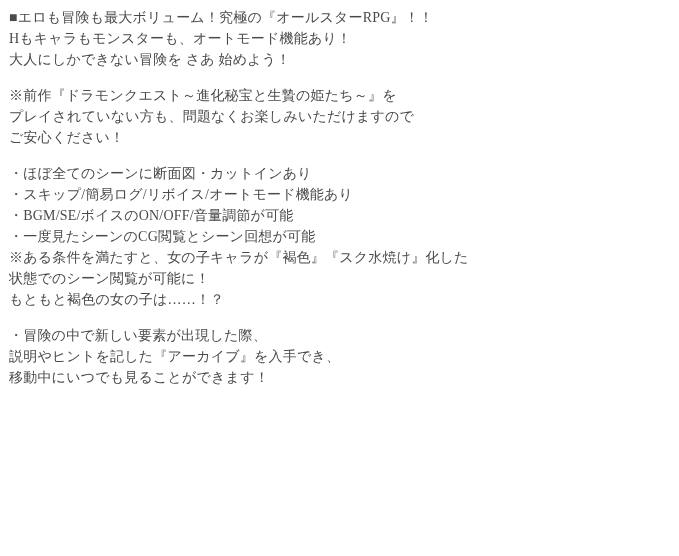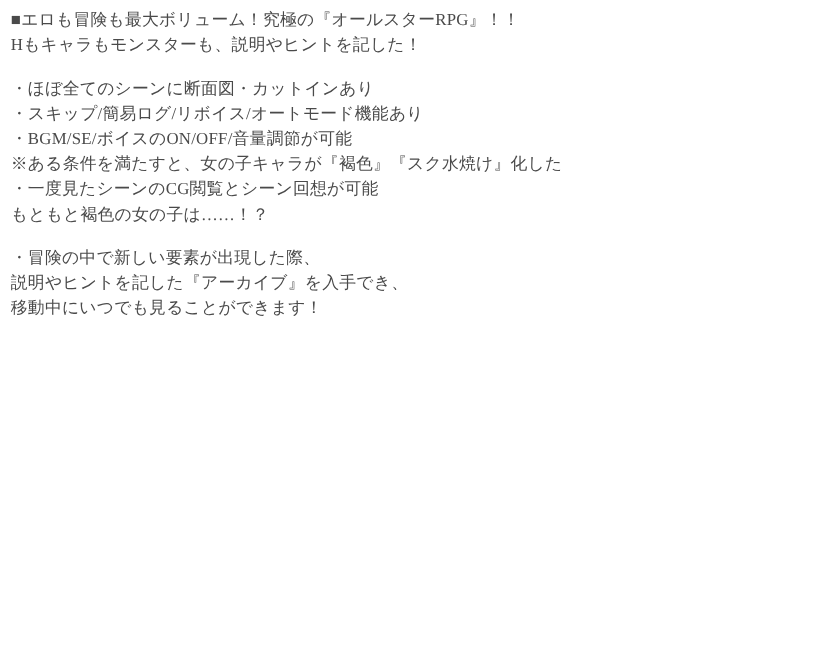--- a/index.html
+++ b/index.html
@@ -36,7 +36,7 @@
 
   <div class="paragraph">
     <div class="line">■エロも冒険も最大ボリューム！究極の『オールスターRPG』！！</div>
-    <div class="line">Hもキャラもモンスターも、説明やヒントを記した！</div>
+    <div class="line">Hもキャラもモンスターも、オートモード機能あり！</div>
   </div>
 
 

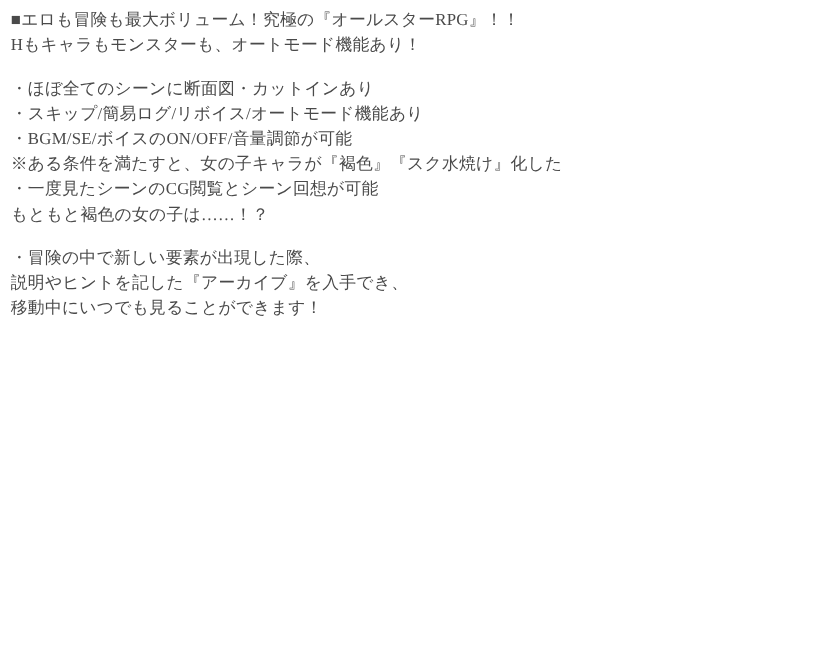--- a/index.html
+++ b/index.html
@@ -37,6 +37,7 @@
   <div class="paragraph">
     <div class="line">■エロも冒険も最大ボリューム！究極の『オールスターRPG』！！</div>
     <div class="line">Hもキャラもモンスターも、オートモード機能あり！</div>
+    <div class="line">大人にしかできない冒険を さあ 始めよう！</div>
   </div>
 
 

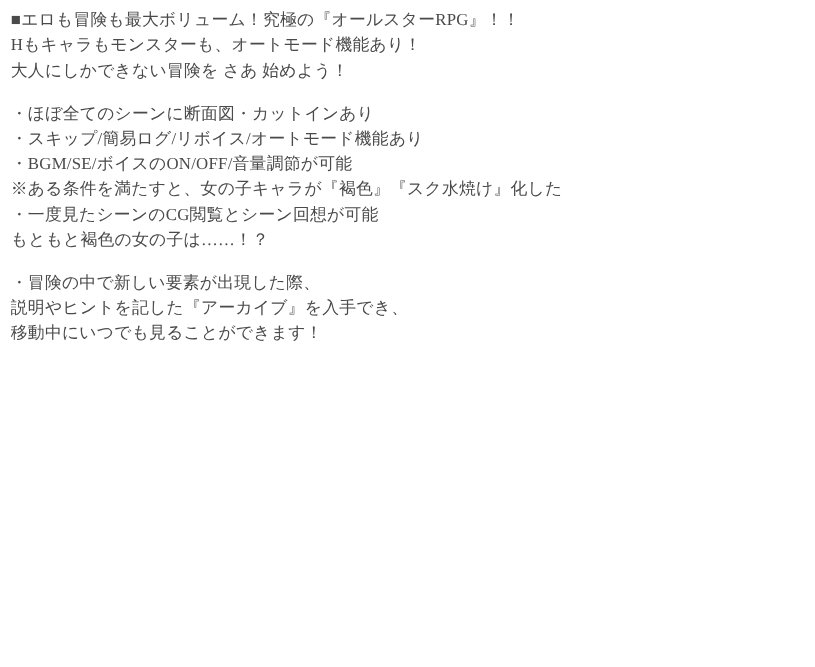--- a/index.html
+++ b/index.html
@@ -40,6 +40,11 @@
     <div class="line">大人にしかできない冒険を さあ 始めよう！</div>
   </div>
 
+  <div class="paragraph">
+    <div class="line">※前作『ドラモンクエスト～進化秘宝と生贄の姫たち～』を</div>
+    <div class="line">プレイされていない方も、問題なくお楽しみいただけますので</div>
+    <div class="line">ご安心ください！</div>
+  </div>
 
 
   <div class="paragraph">

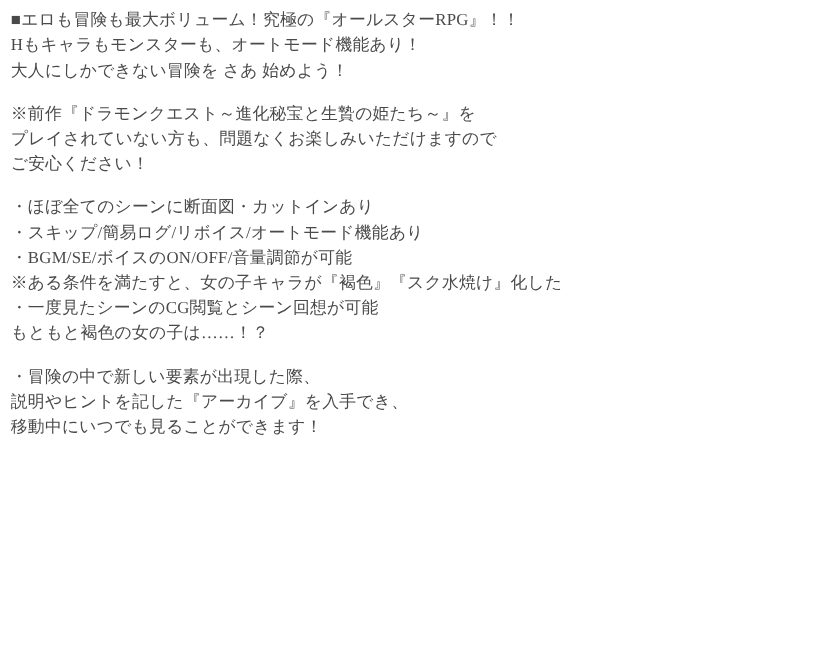--- a/index.html
+++ b/index.html
@@ -51,8 +51,8 @@
     <div class="line">・ほぼ全てのシーンに断面図・カットインあり</div>
     <div class="line">・スキップ/簡易ログ/リボイス/オートモード機能あり</div>
     <div class="line">・BGM/SE/ボイスのON/OFF/音量調節が可能</div>
+    <div class="line">・一度見たシーンのCG閲覧とシーン回想が可能</div>
     <div class="line">※ある条件を満たすと、女の子キャラが『褐色』『スク水焼け』化した</div>
-    <div class="line">・一度見たシーンのCG閲覧とシーン回想が可能</div>
     <div class="line">もともと褐色の女の子は……！？</div>
   </div>
 

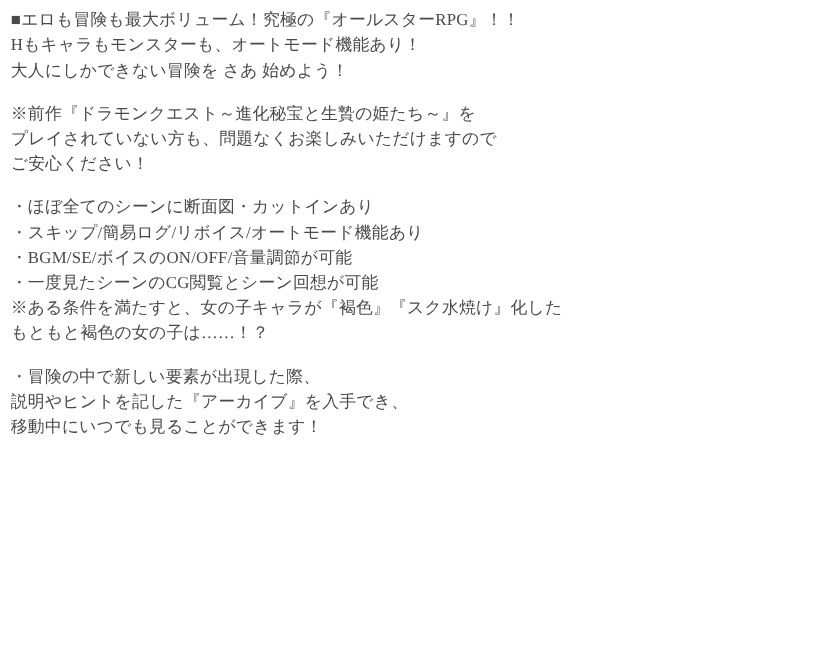--- a/index.html
+++ b/index.html
@@ -53,6 +53,7 @@
     <div class="line">・BGM/SE/ボイスのON/OFF/音量調節が可能</div>
     <div class="line">・一度見たシーンのCG閲覧とシーン回想が可能</div>
     <div class="line">※ある条件を満たすと、女の子キャラが『褐色』『スク水焼け』化した</div>
+    <div class="line">状態でのシーン閲覧が可能に！</div>
     <div class="line">もともと褐色の女の子は……！？</div>
   </div>
 

